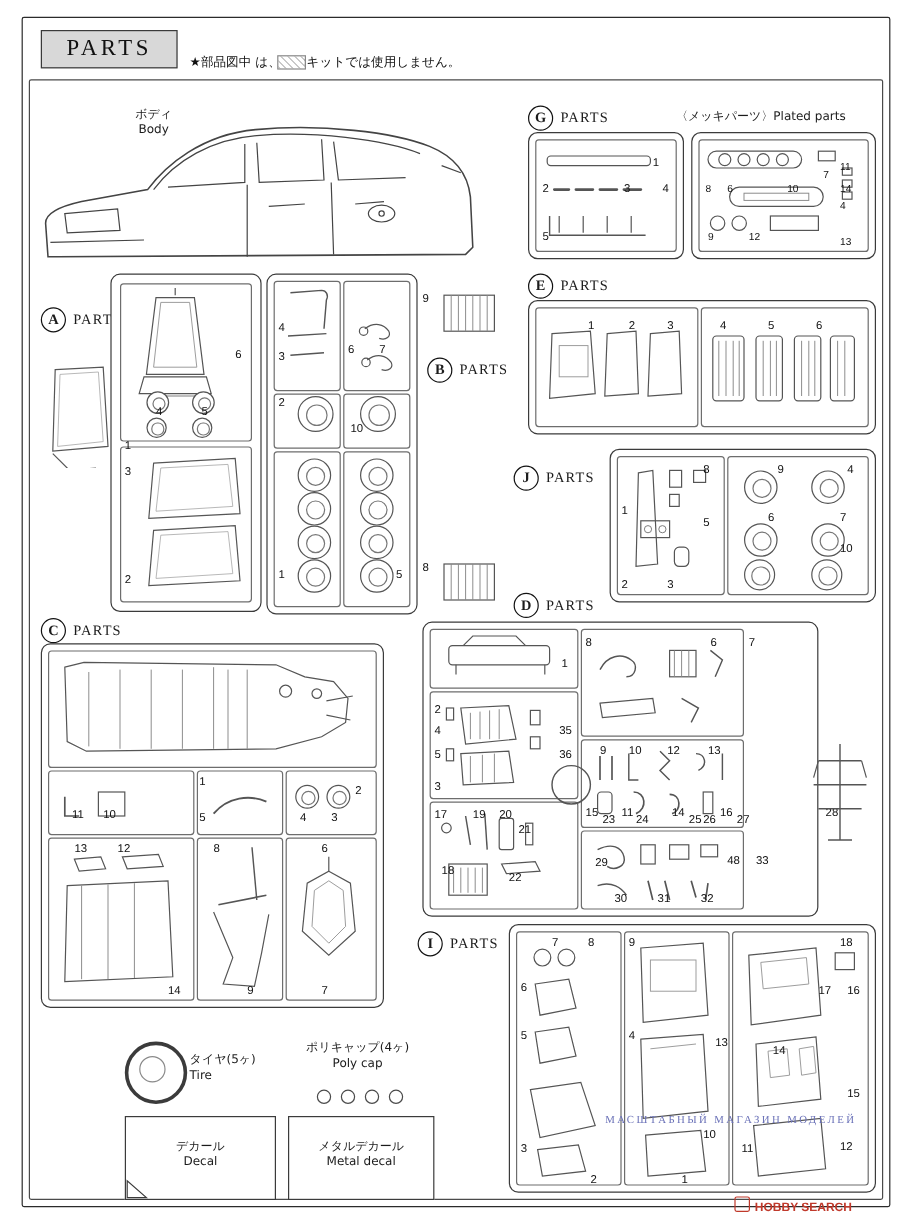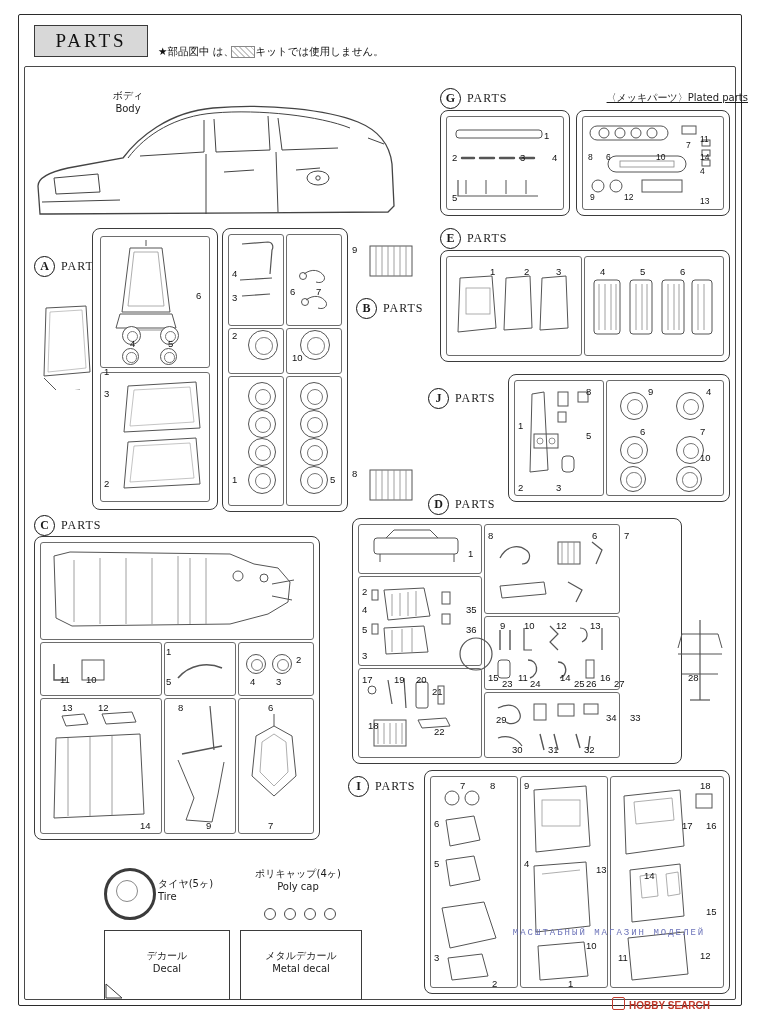--- a/index.html
+++ b/index.html
@@ -175,7 +175,7 @@
   <div class="lbl" style="left:552px;top:152px;">4</div>
   <div class="lbl" style="left:452px;top:192px;">5</div>
 
-  <div class="cap" style="left:568px;top:92px;width:180px;text-align:right;text-decoration:underline;">〈メッキパーツ〉Plated parts</div>
+  <div class="cap" style="left:544px;top:92px;width:180px;text-align:center;">〈メッキパーツ〉Plated parts</div>
   <div class="sprue" style="left:576px;top:110px;width:152px;height:104px;"></div>
   <div class="cell" style="left:582px;top:116px;width:140px;height:92px;"></div>
   <svg style="position:absolute;left:582px;top:116px;" width="140" height="92">

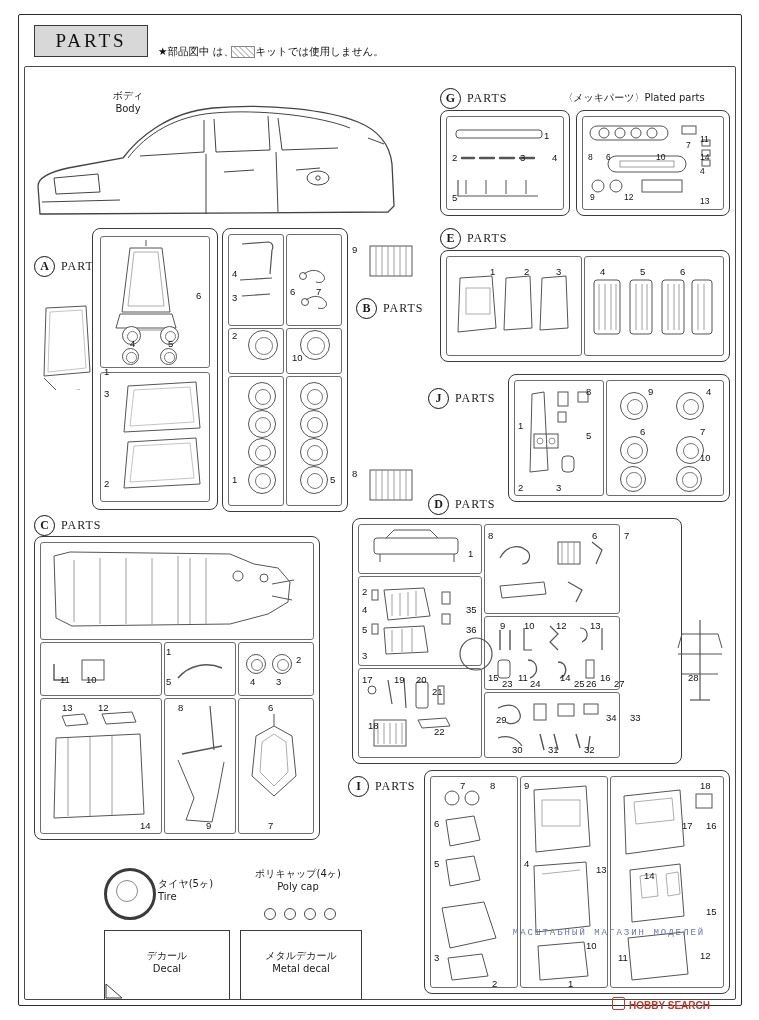--- a/index.html
+++ b/index.html
@@ -426,7 +426,7 @@
   <div class="lbl" style="left:512px;top:744px;">30</div>
   <div class="lbl" style="left:548px;top:744px;">31</div>
   <div class="lbl" style="left:584px;top:744px;">32</div>
-  <div class="lbl" style="left:606px;top:712px;">34</div>
+  <div class="lbl" style="left:606px;top:712px;">48</div>
   <div class="lbl" style="left:630px;top:712px;">33</div>
   <div class="lbl" style="left:432px;top:686px;">21</div>
 

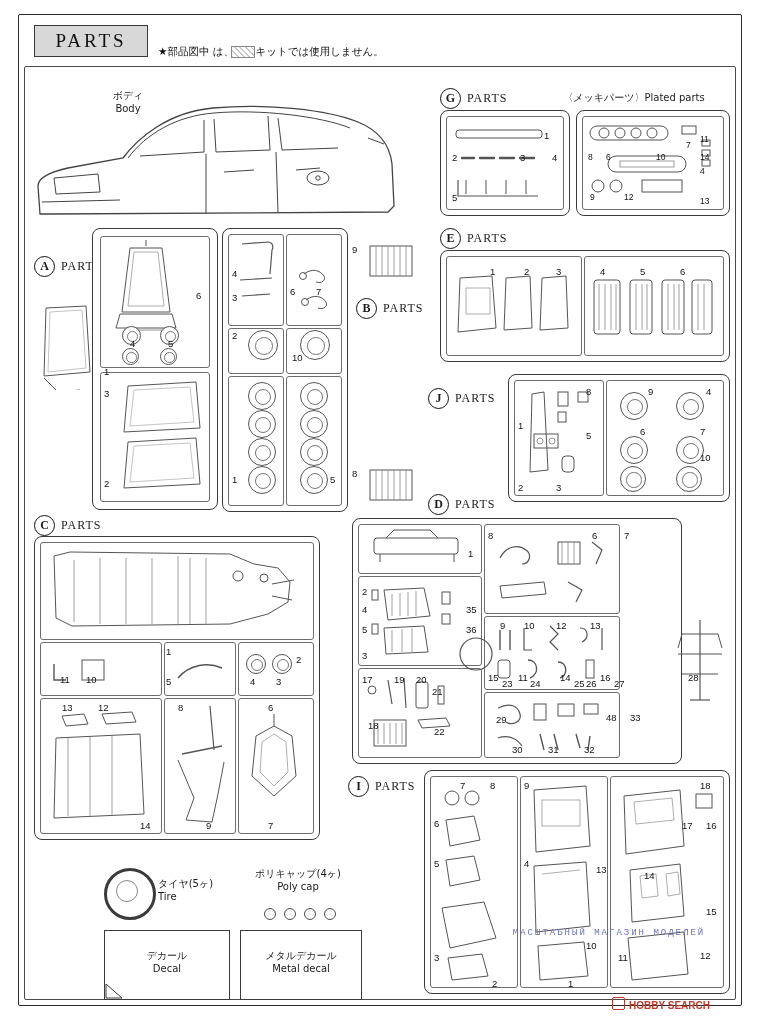--- a/index.html
+++ b/index.html
@@ -373,7 +373,7 @@
   <div class="lbl" style="left:394px;top:674px;">19</div>
   <div class="lbl" style="left:416px;top:674px;">20</div>
   <div class="lbl" style="left:368px;top:720px;">18</div>
-  <div class="lbl" style="left:434px;top:726px;">22</div>
+  <div class="lbl" style="left:424px;top:726px;">22</div>
 
   <div class="cell" style="left:484px;top:524px;width:134px;height:88px;"></div>
   <svg style="position:absolute;left:484px;top:524px;" width="134" height="88">

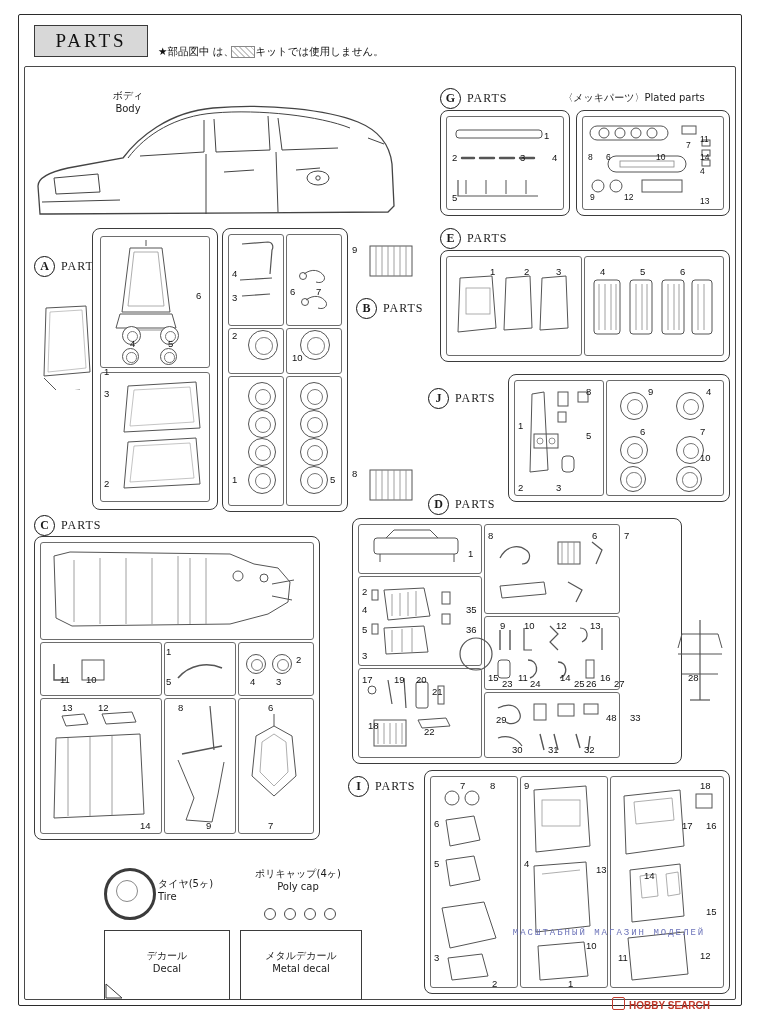--- a/index.html
+++ b/index.html
@@ -25,7 +25,7 @@
   .wheel:after{content:"";position:absolute;left:22%;top:22%;width:56%;height:56%;border:1px solid #777;border-radius:50%;}
   .watermark{position:absolute;left:432px;top:927px;width:310px;text-align:center;}
   .wm-main{font-size:30px;font-weight:bold;color:#2f3aa6;font-family:"Liberation Sans",sans-serif;letter-spacing:0px;}
-  .wm-sub{font-size:9px;color:#6b72b8;letter-spacing:2px;font-family:Liberation Mono, monospace;margin-top:1px;margin-left:44px;}
+  .wm-sub{font-size:9px;color:#6b72b8;letter-spacing:2px;font-family:Liberation Serif, serif;margin-top:1px;margin-left:44px;}
   .hs{position:absolute;left:612px;top:997px;font-size:10px;color:#c0392b;font-family:"Liberation Sans",sans-serif;}
   .hs b{color:#c0392b;}
   .decal{position:absolute;border:1px solid #3b3b3b;background:#fff;}

